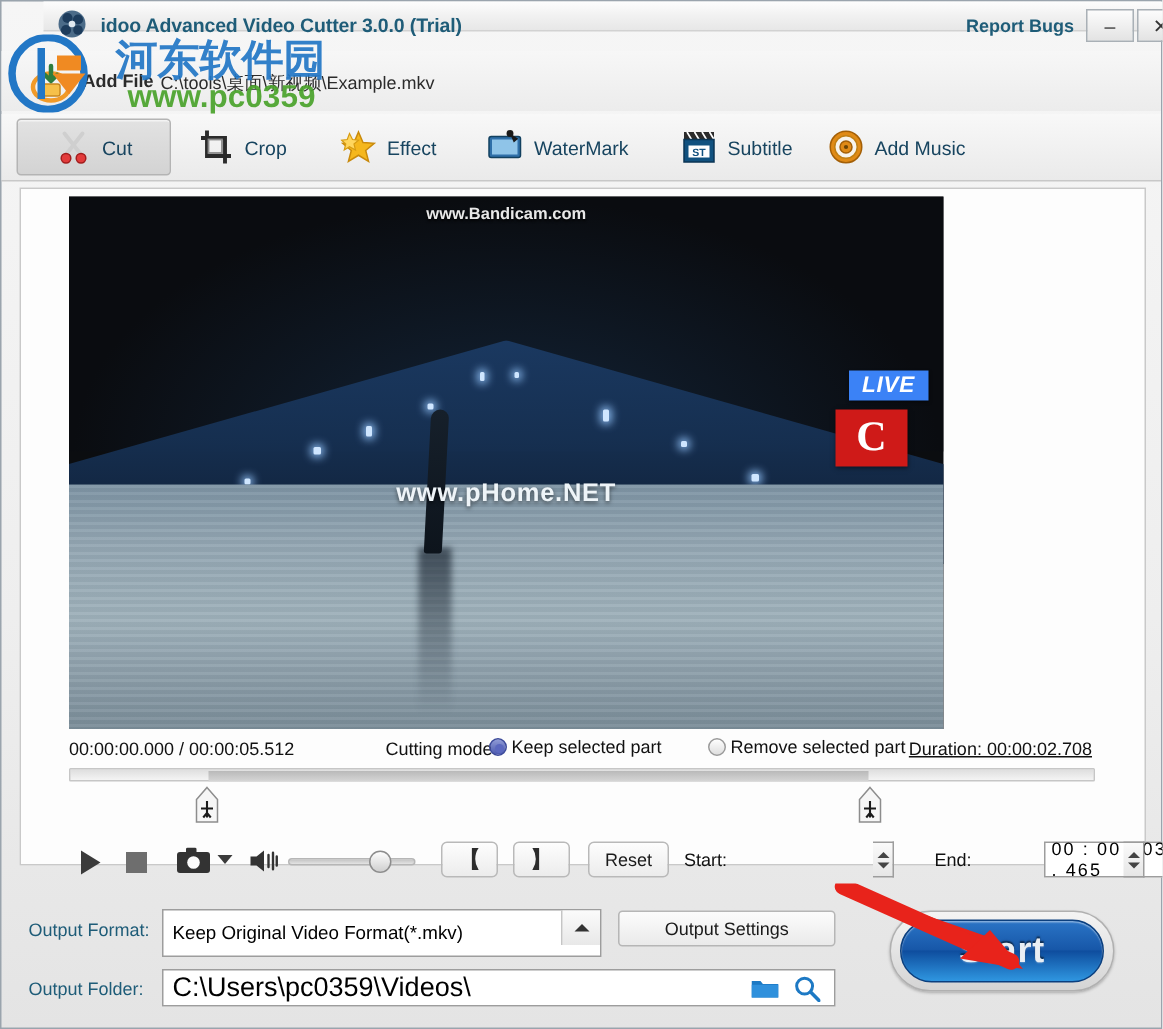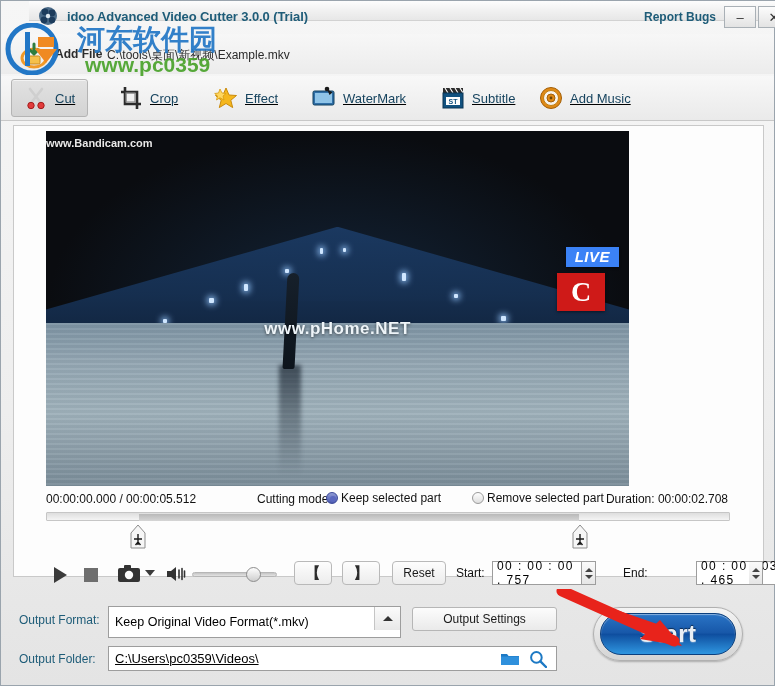--- a/index.html
+++ b/index.html
@@ -76,11 +76,10 @@
   .tab {
     position:absolute; top:3px; height:38px;
     display:flex; align-items:center; gap:7px;
-    padding:0 12px;
+    padding:0 25px;
     border:1px solid transparent;
     border-radius:3px;
     cursor:pointer;
-    text-decoration:underline;
   }
   .tab.active {
     background:linear-gradient(180deg,#e2e2e2,#d3d3d3);

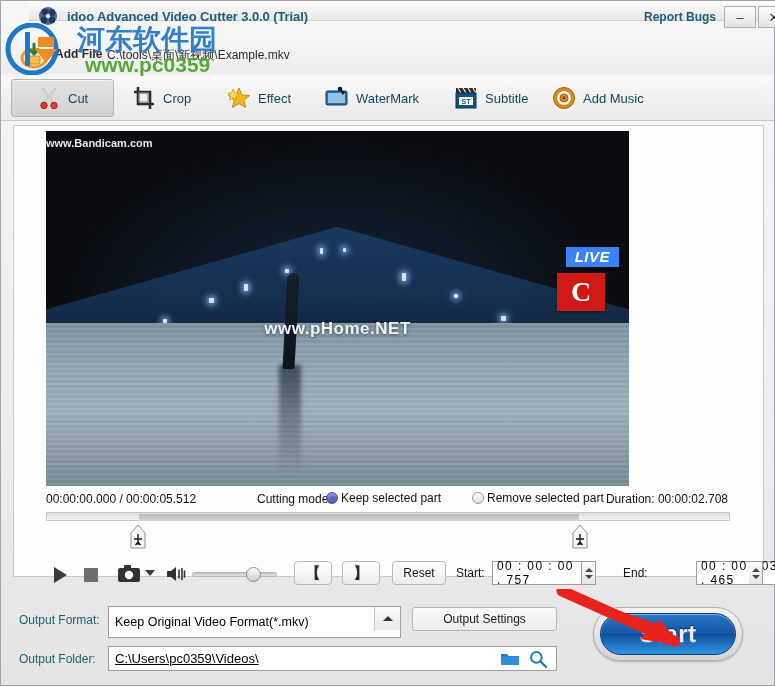--- a/index.html
+++ b/index.html
@@ -133,7 +133,7 @@
   }
   #bandicam-wm {
     position:absolute; left:0; top:6px; width:100%;
-    color:#e8e8e8;
+    text-align:center; color:#e8e8e8;
     font-size:11px; font-weight:bold;
     text-shadow:0 1px 2px rgba(0,0,0,.9);
   }

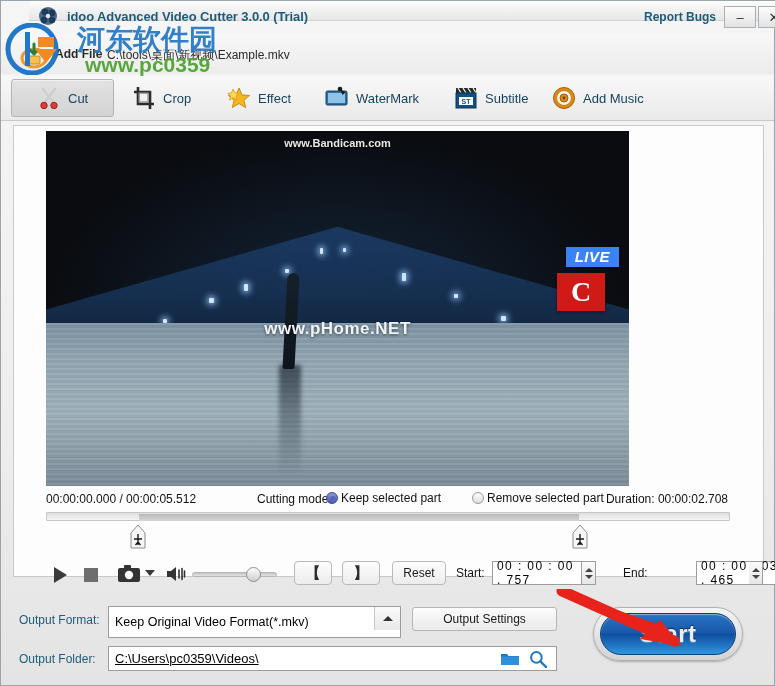--- a/index.html
+++ b/index.html
@@ -183,7 +183,7 @@
     content:""; position:absolute; left:3px; top:3px; width:6px; height:6px;
     border-radius:50%; background:#5b68bf;
   }
-  #duration-display { position:absolute; right:35px; top:2px; }
+  #duration-display { position:absolute; right:35px; top:2px;text-decoration:underline; }
 
   
   #timeline-wrap { position:absolute; left:32px; top:386px; width:684px; height:46px; }

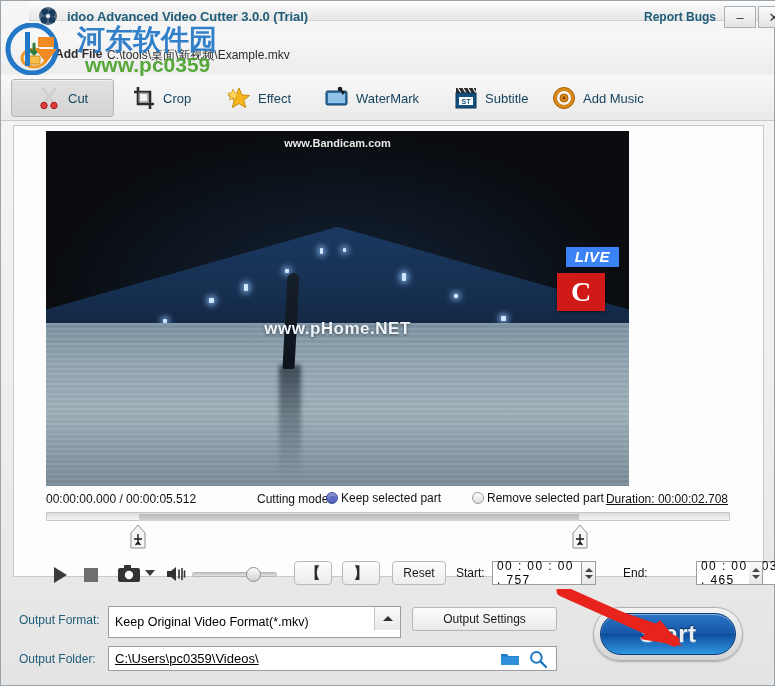--- a/index.html
+++ b/index.html
@@ -488,7 +488,6 @@
       <div id="btn-reset">Reset</div>
 
       <div class="tc-label" id="label-start">Start:</div>
-      <div class="tc-field" id="field-start">00 : 00 : 00 . 757</div>
       <div class="spinner" id="spin-start">
         <span class="sp-up"></span>
         <span class="sp-dn"></span>

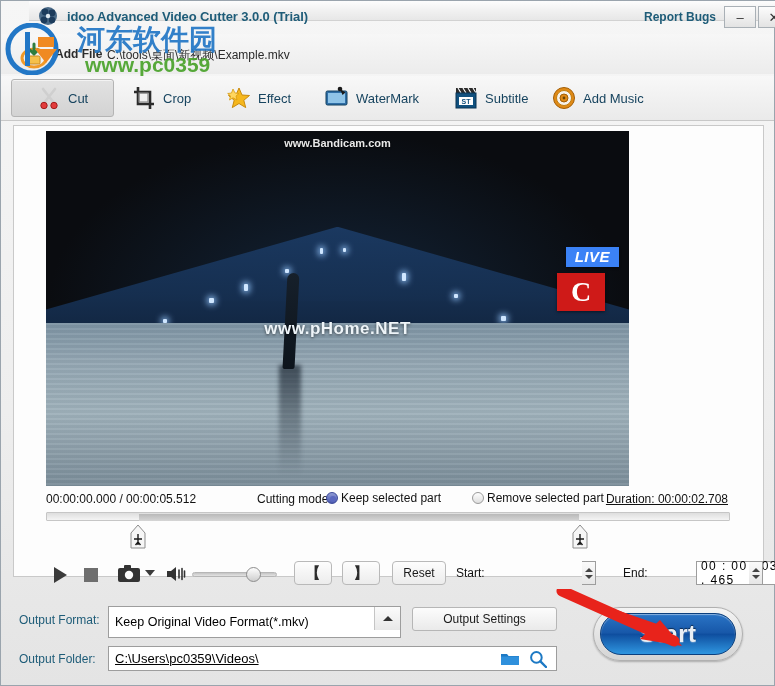--- a/index.html
+++ b/index.html
@@ -285,7 +285,7 @@
     background:#fff; border:1px solid #9d9d9d;
     display:flex; align-items:center; cursor:text;
   }
-  #folder-field-text { padding-left:6px; font-size:13px; color:#000;text-decoration:underline; }
+  #folder-field-text { padding-left:6px; font-size:18px; color:#000; }
   #icon-folder { position:absolute; right:37px; top:5px; width:18px; height:14px; cursor:pointer; }
   #icon-search { position:absolute; right:9px; top:3px; width:18px; height:18px; cursor:pointer; }
 

